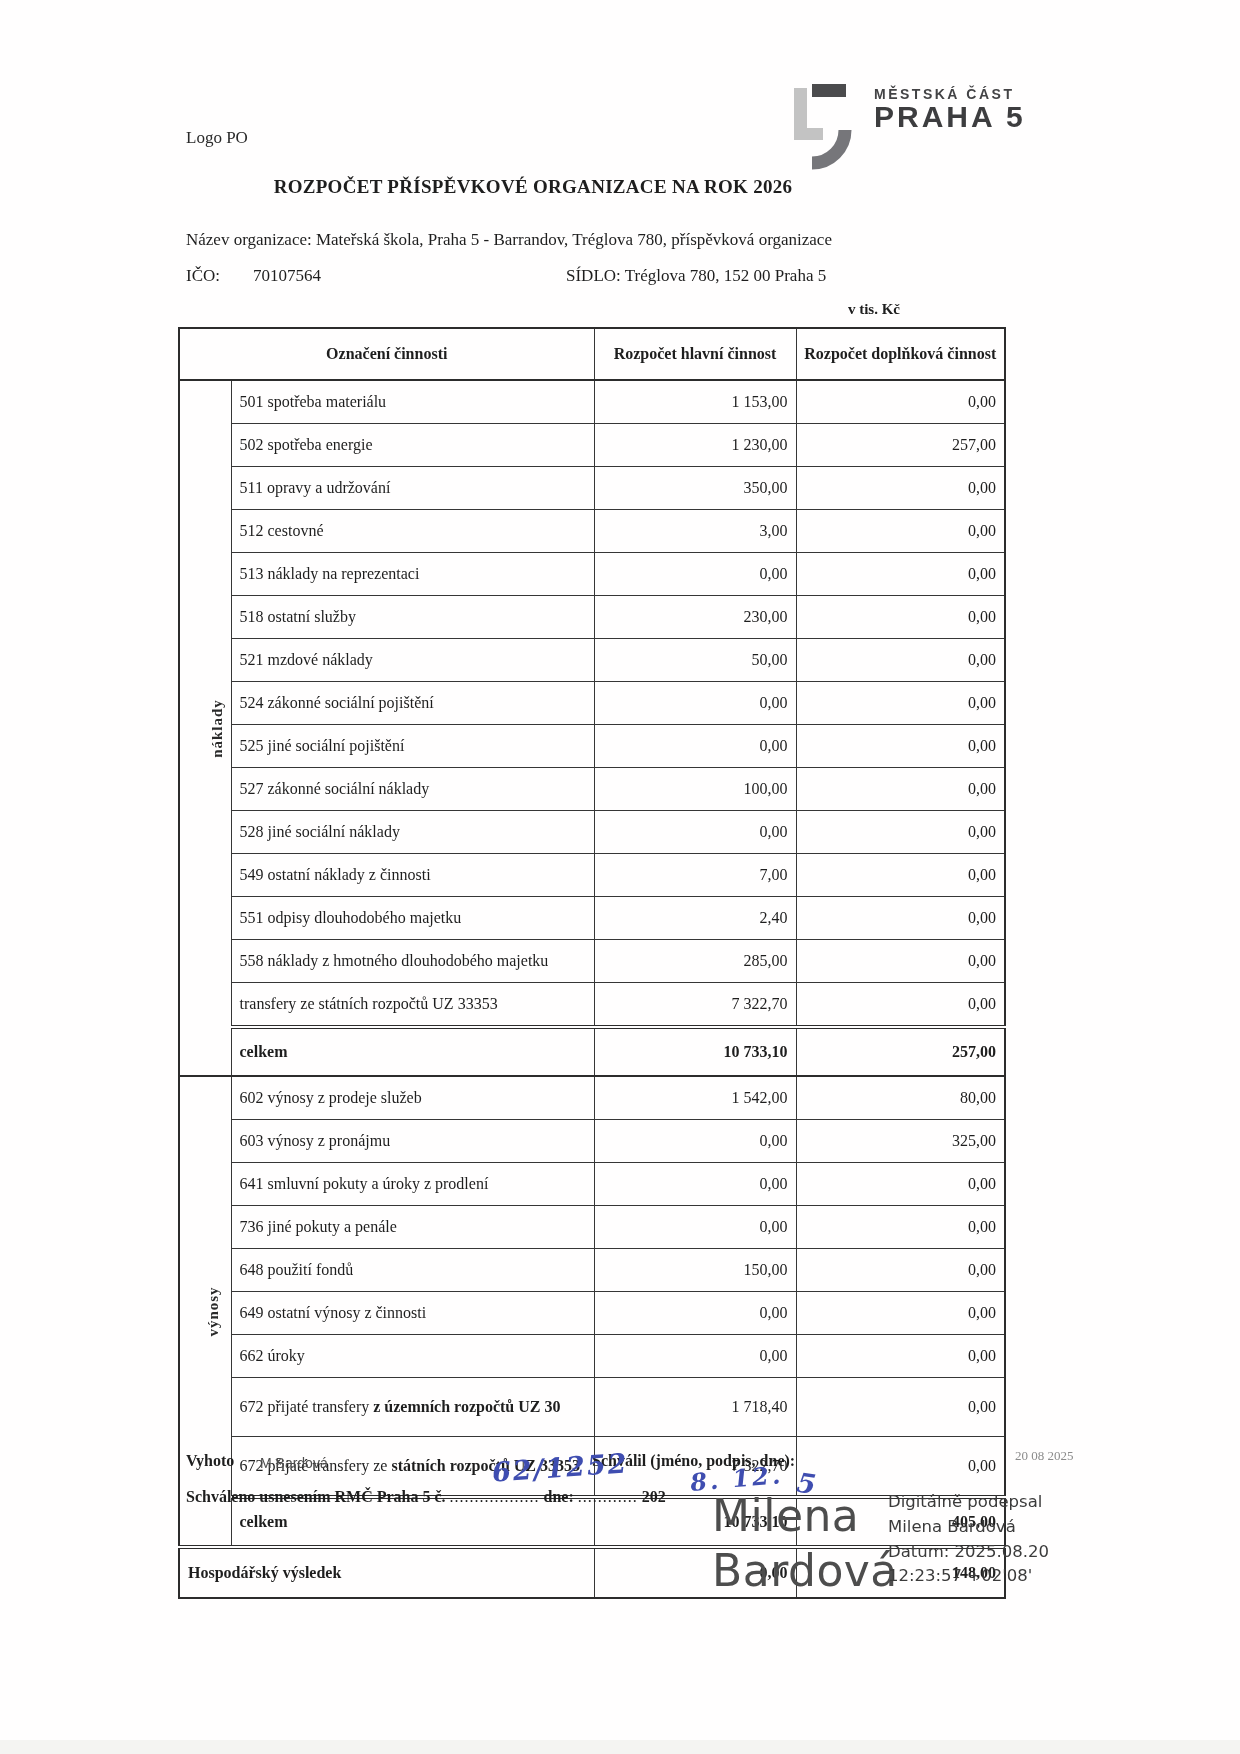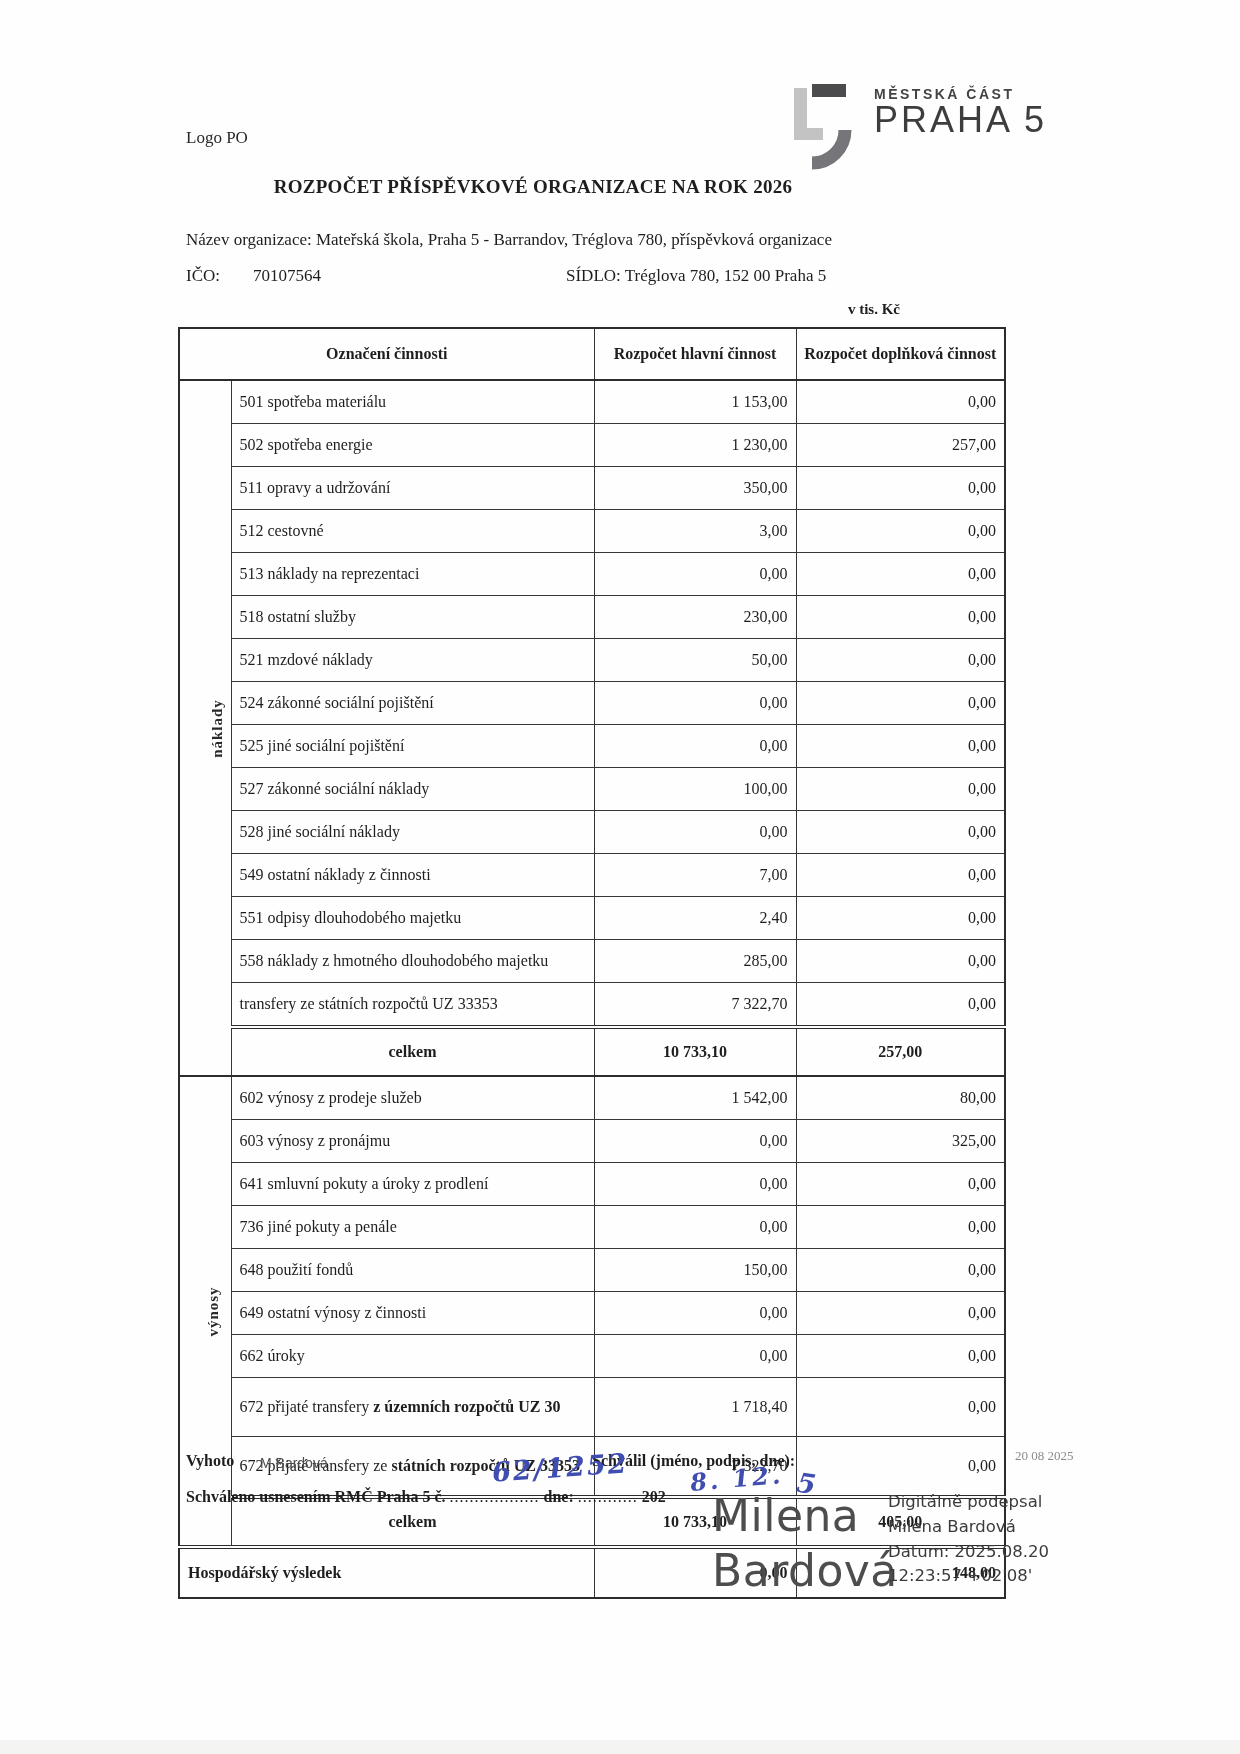--- a/index.html
+++ b/index.html
@@ -12,7 +12,7 @@
   .praha-mark{width:64px;height:96px;}
   .praha-text{font-family:"Liberation Sans","DejaVu Sans",sans-serif;color:#434345;margin-top:8px;}
   .praha-line1{font-size:14px;font-weight:bold;letter-spacing:2.5px;}
-  .praha-line2{font-size:36px;font-weight:normal;letter-spacing:3px;line-height:1.02;color:#3d3d3f;}
+  .praha-line2{font-size:30px;font-weight:bold;letter-spacing:3px;line-height:1.02;color:#3d3d3f;}
 
   .doc-title{position:absolute;left:178px;top:176px;width:710px;text-align:center;
              font-size:19px;font-weight:bold;letter-spacing:.3px;font-family:Liberation Serif, serif;}

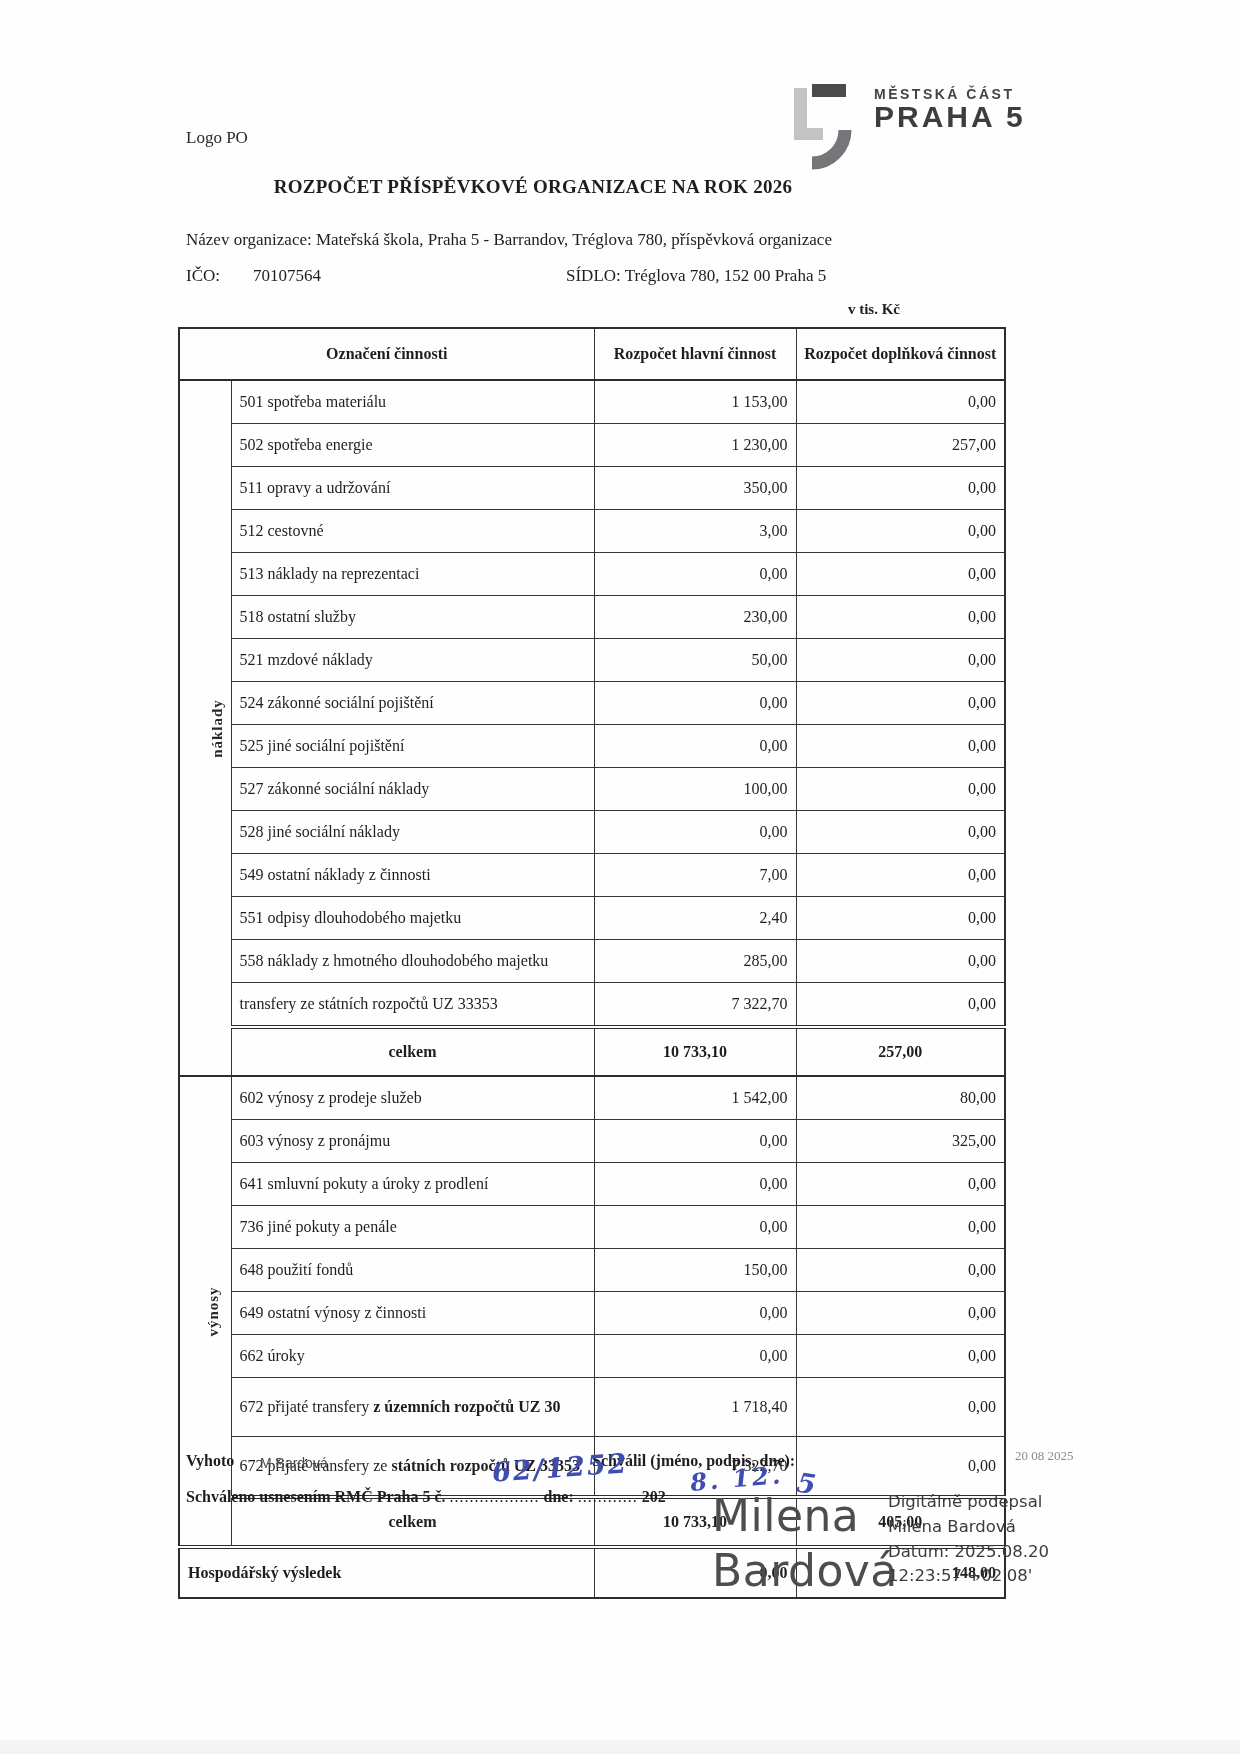--- a/index.html
+++ b/index.html
@@ -42,7 +42,7 @@
   td.band span{display:inline-block;transform:rotate(-90deg);white-space:nowrap;
                font-weight:bold;font-size:15px;letter-spacing:1px;color:#2a2a2a;}
   tr.tall td{height:54px;}
-  tr.total-row td{height:42px;font-weight:bold;border-top:4px double #2c2c2c;text-align:center;}
+  tr.total-row td{height:42px;font-weight:bold;border-top:4px double #2c2c2c;}
   tr.sec-start td{border-top:2px solid #2c2c2c;}
   tr.hv-row td{height:44px;font-weight:bold;border-top:4px double #2c2c2c;}
   th.hdr-bottom{border-bottom:2px solid #2c2c2c;}

